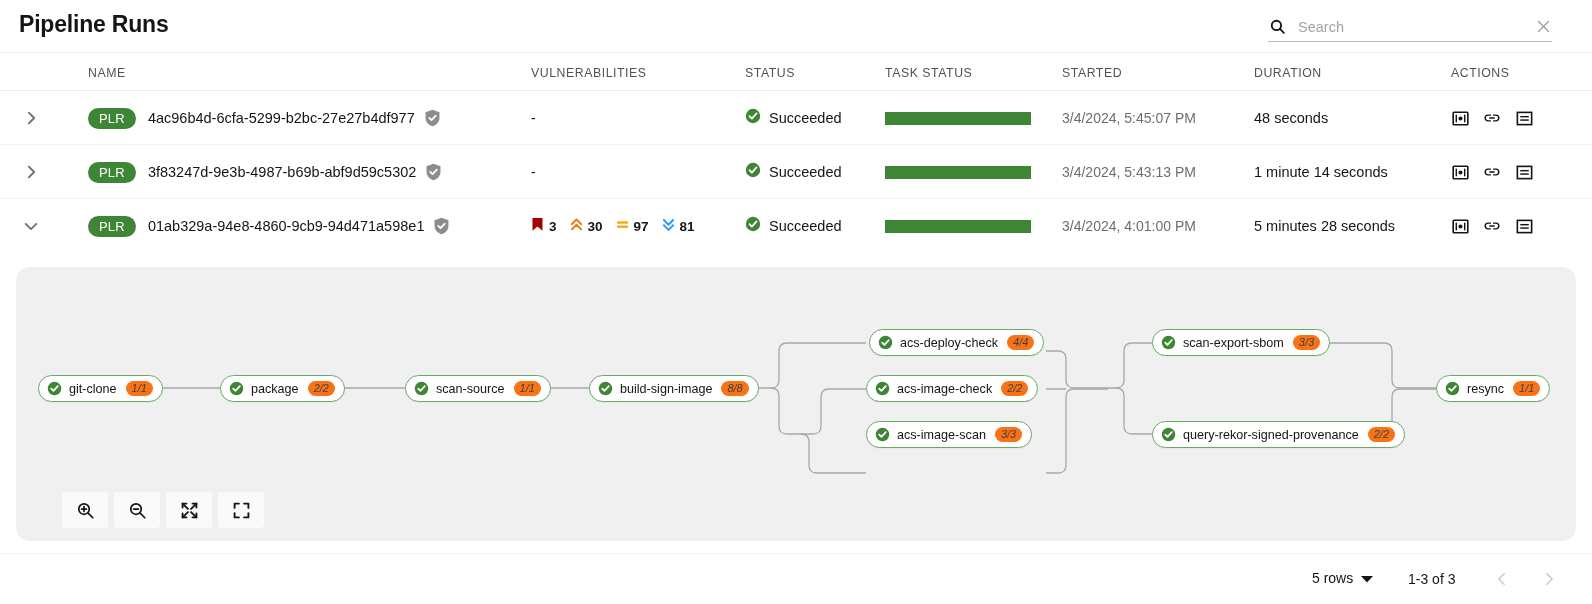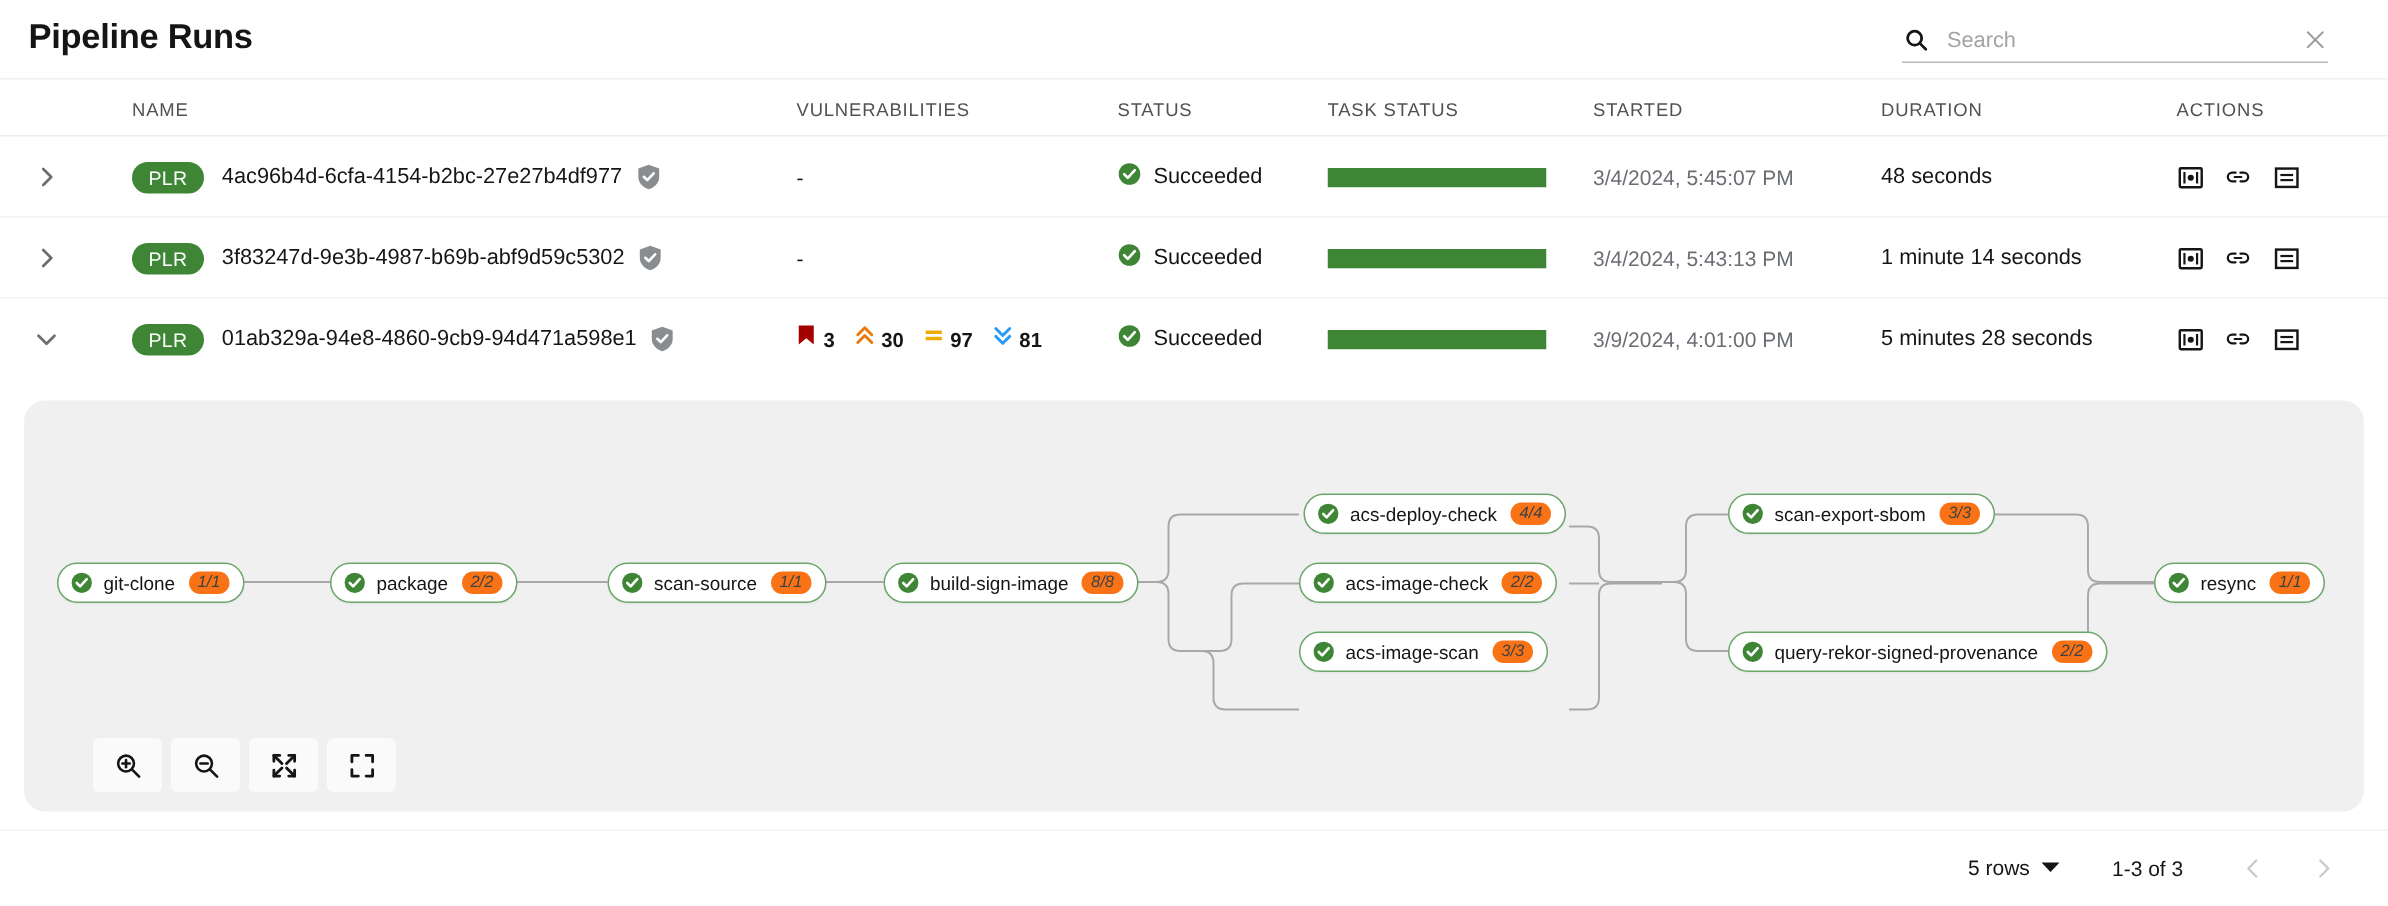--- a/index.html
+++ b/index.html
@@ -190,7 +190,7 @@
       </div>
       <div class="cell c-name">
         <span class="plr-badge">PLR</span>
-        <span class="run-name">4ac96b4d-6cfa-4154-b2bc-27e27b4df977</span>
+        <span class="run-name">4ac96b4d-6cfa-5299-b2bc-27e27b4df977</span>
         <span class="shield">
           <svg width="17" height="18" viewBox="0 0 20 22">
               <path d="M10 1 L18.5 4 V11 C18.5 16 14.6 19.6 10 21 C5.4 19.6 1.5 16 1.5 11 V4 Z" fill="#8a8d90"></path>

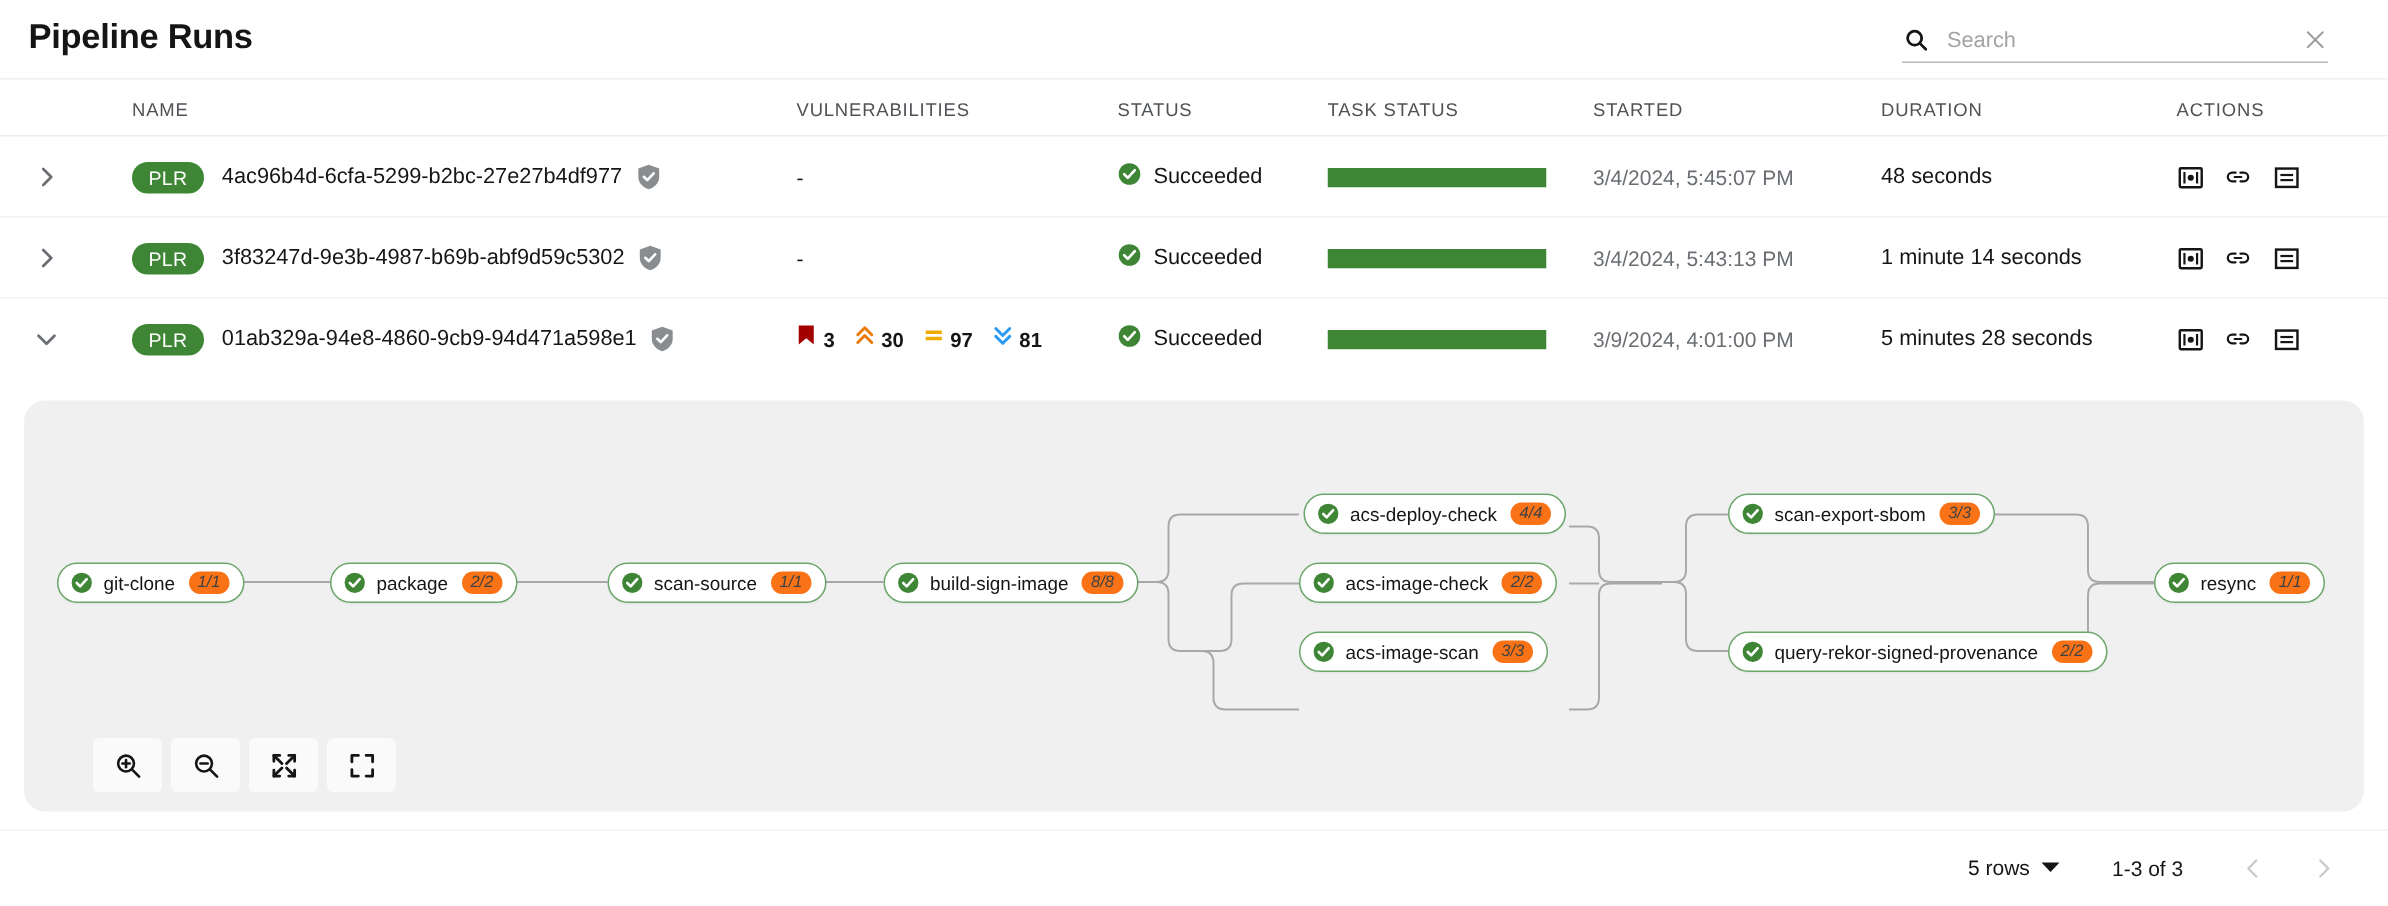--- a/index.html
+++ b/index.html
@@ -380,7 +380,7 @@
         </div>
       </div>
       <div class="cell c-started">
-        <span class="muted-date">3/9/2024, 4:01:00 PM</span>
+        <span class="muted-date">3/4/2024, 4:01:00 PM</span>
       </div>
       <div class="cell c-duration">
         <span class="duration-text">5 minutes 28 seconds</span>

